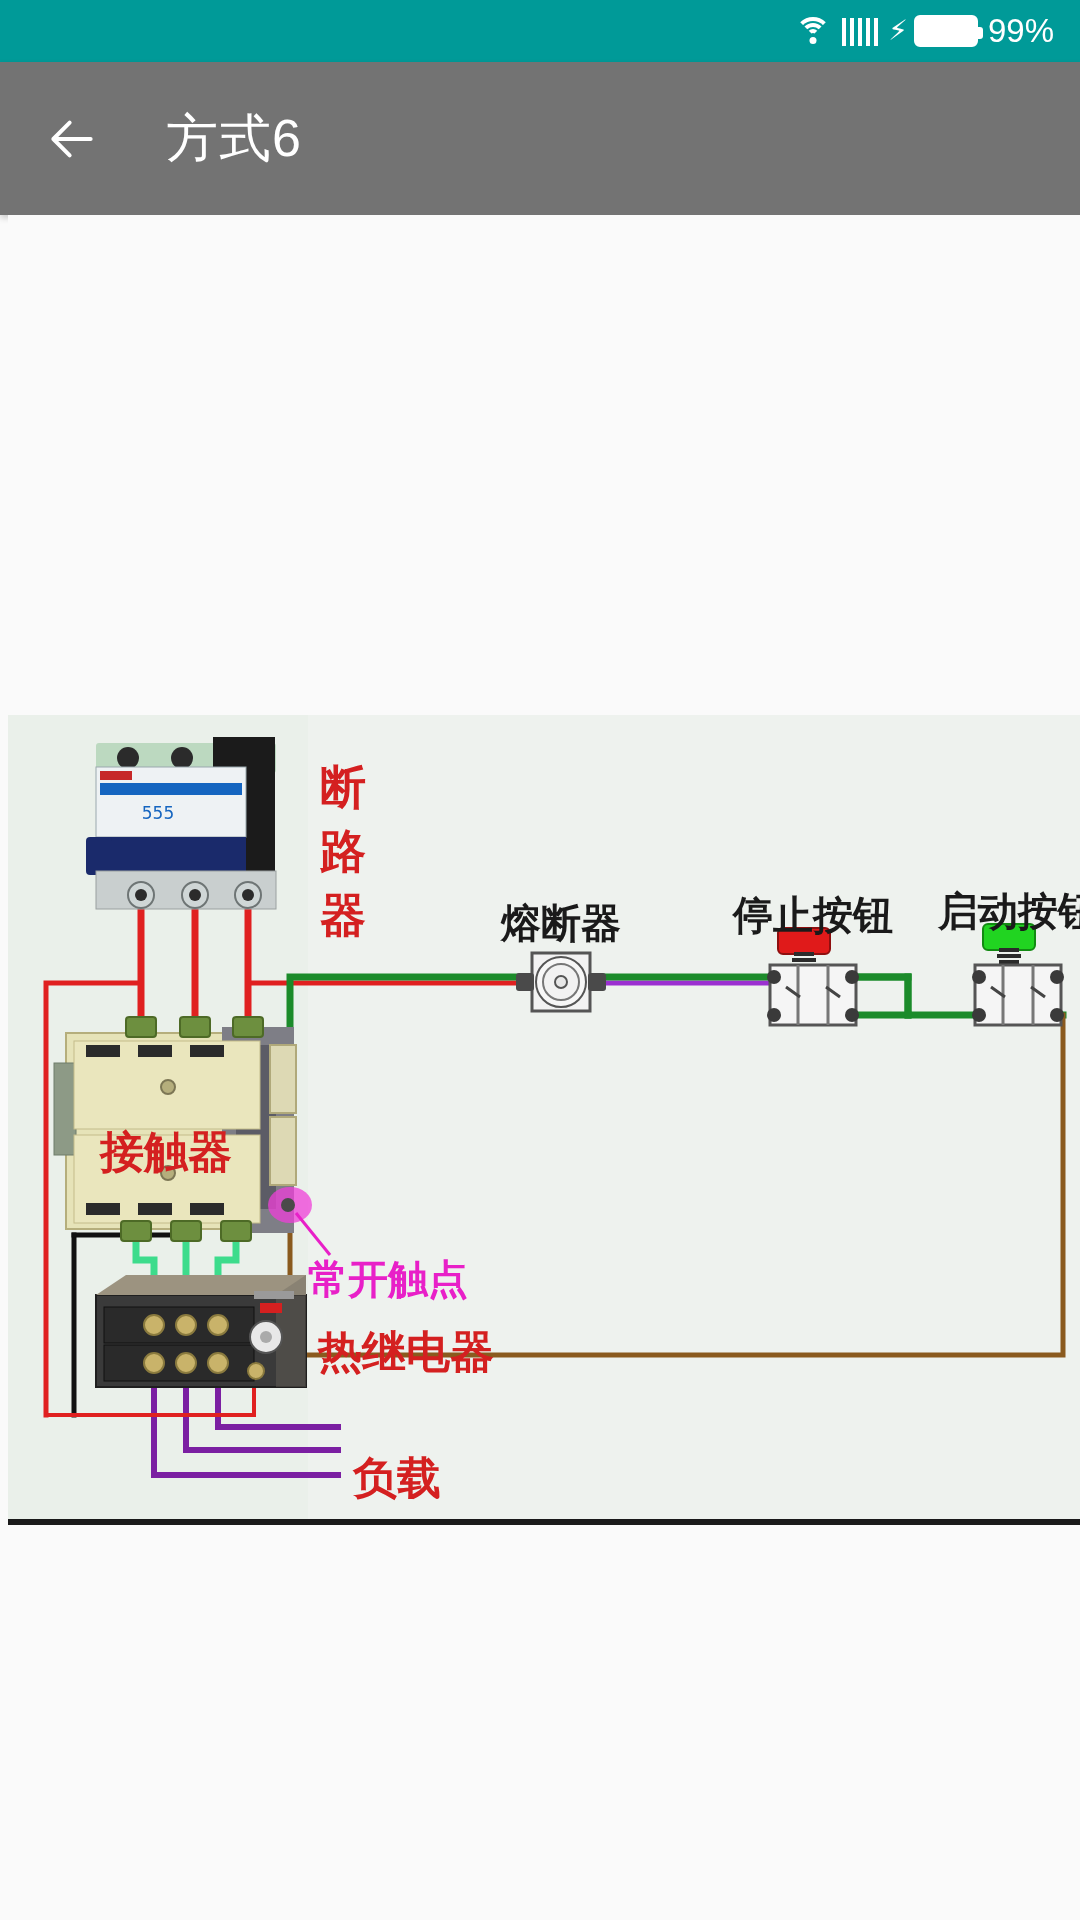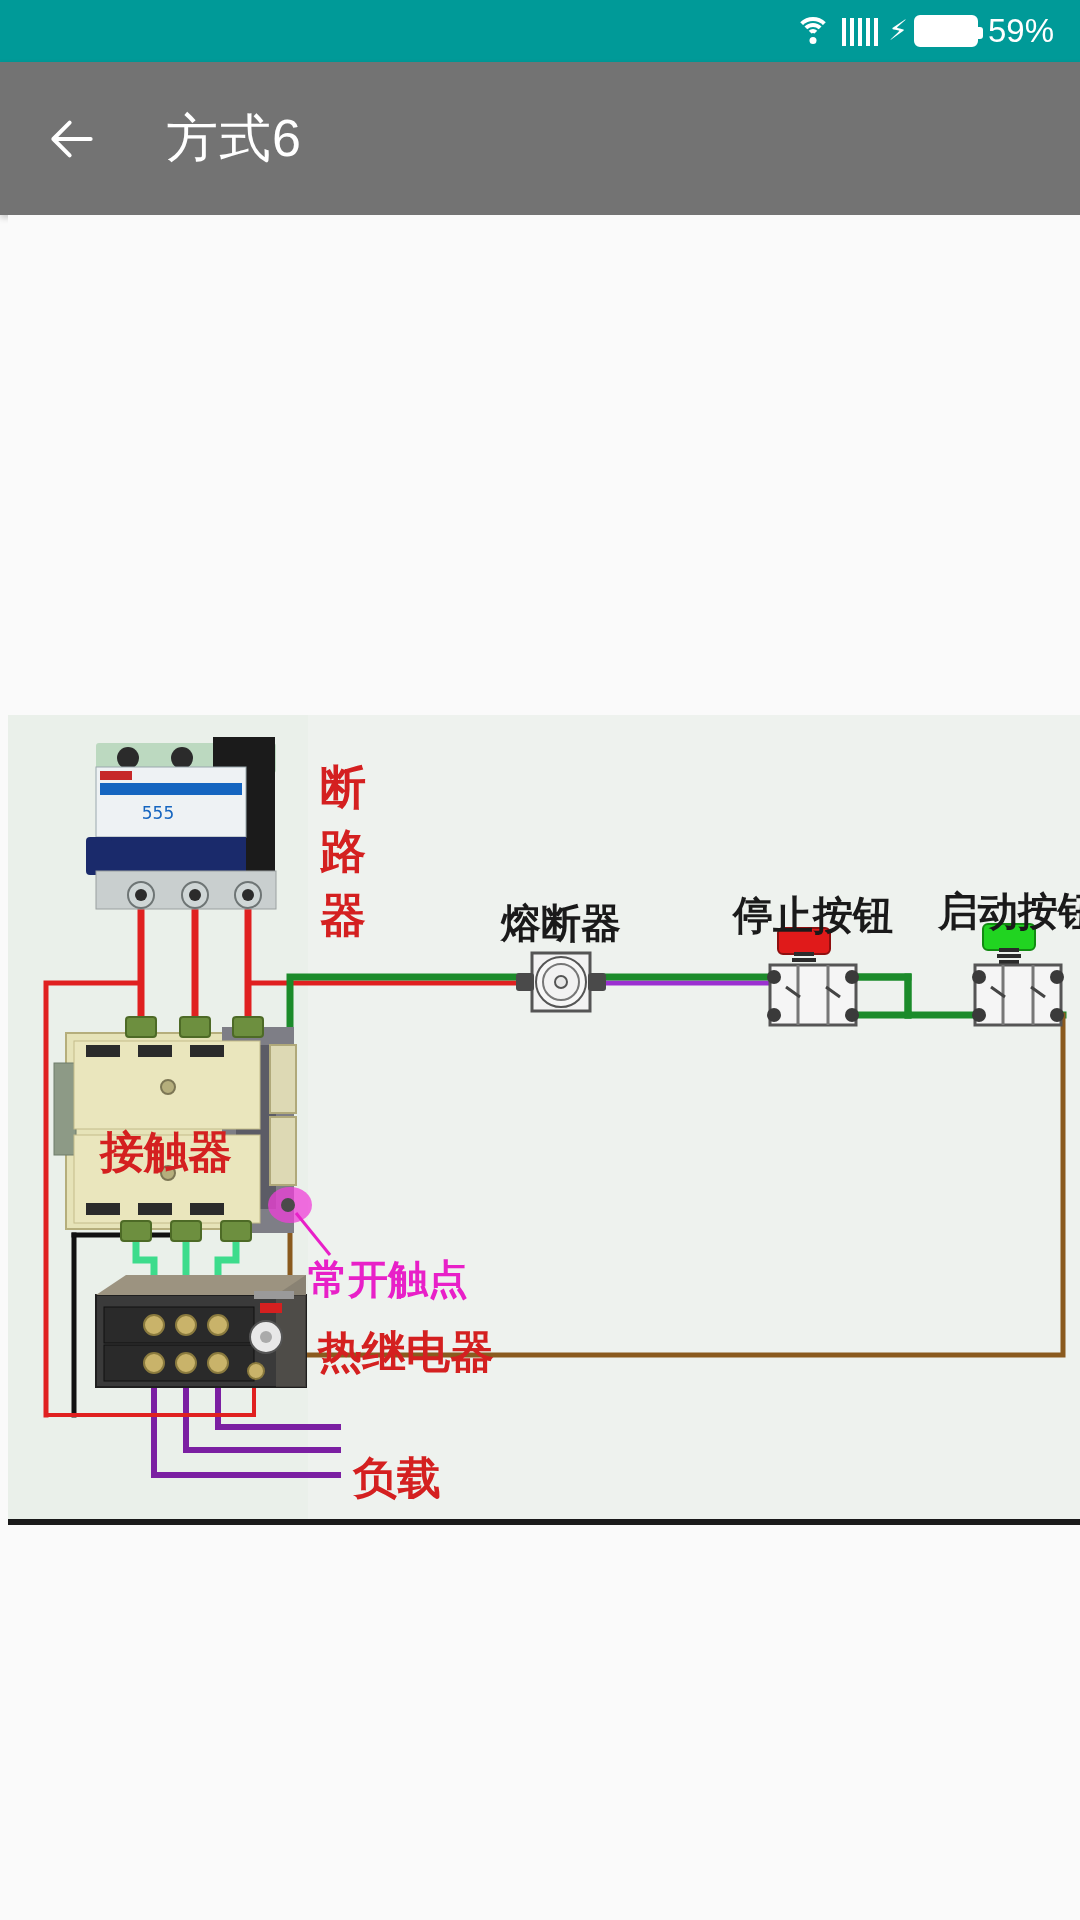--- a/index.html
+++ b/index.html
@@ -101,7 +101,7 @@
 
   <div class="battery"></div>
 
-  <div class="batt-pct">59%</div>
+  <div class="batt-pct">99%</div>
 </div>
 
 <div id="app-bar">

